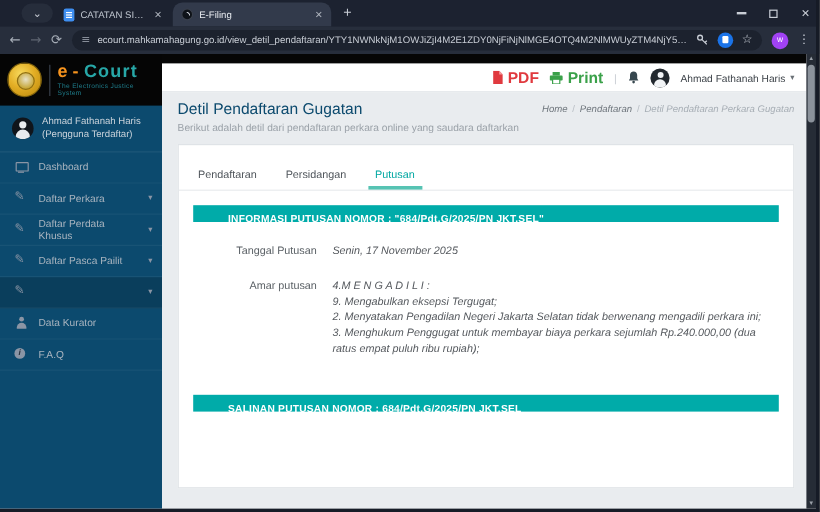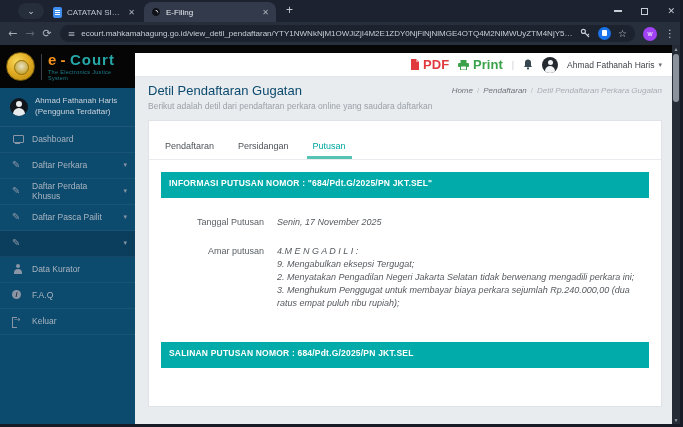--- a/index.html
+++ b/index.html
@@ -122,8 +122,8 @@
   .tab-label { display:inline-block; font-size:9px; color:#4E545A; padding:0 6px 8px; margin-right:12px; cursor:pointer; }
   .tab-label.active { color:#00A7A2; border-bottom:3px solid #56C3B3; padding-bottom:5px; }
 
-  .section-banner { margin:12px 12px 0; height:26px; background:#00ABA9; color:#FFFFFF;
-    font-size:8.5px; font-weight:bold; line-height:22px; padding-left:8px; letter-spacing:.2px; }
+  .section-banner { margin:12px 12px 0; height:14px; background:#00ABA9; color:#FFFFFF;
+    font-size:8.5px; font-weight:bold; line-height:22px; padding-left:29px; letter-spacing:.2px; }
   .detail-table { margin-top:10px; }
   .detail-row { display:flex; align-items:flex-start; padding:8px 12px 8px 0; }
   .detail-row.striped { background:#F5F6F8; }

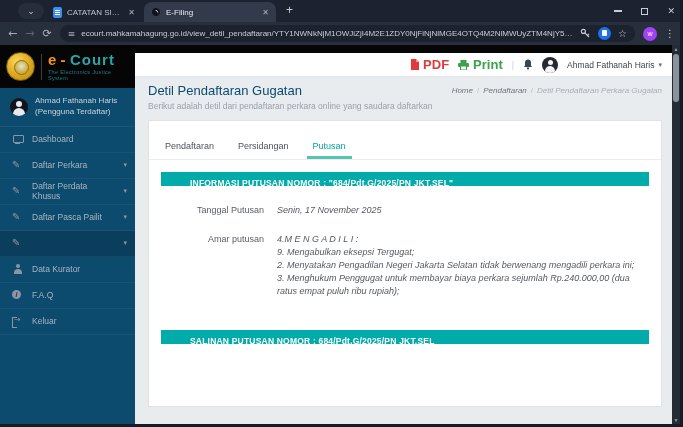--- a/index.html
+++ b/index.html
@@ -235,10 +235,6 @@
             <span class="mi icon-info"></span>
             <span>F.A.Q</span>
           </li>
-          <li class="menu-item">
-            <span class="mi icon-logout"></span>
-            <span>Keluar</span>
-          </li>
         </ul>
     </div>
 

